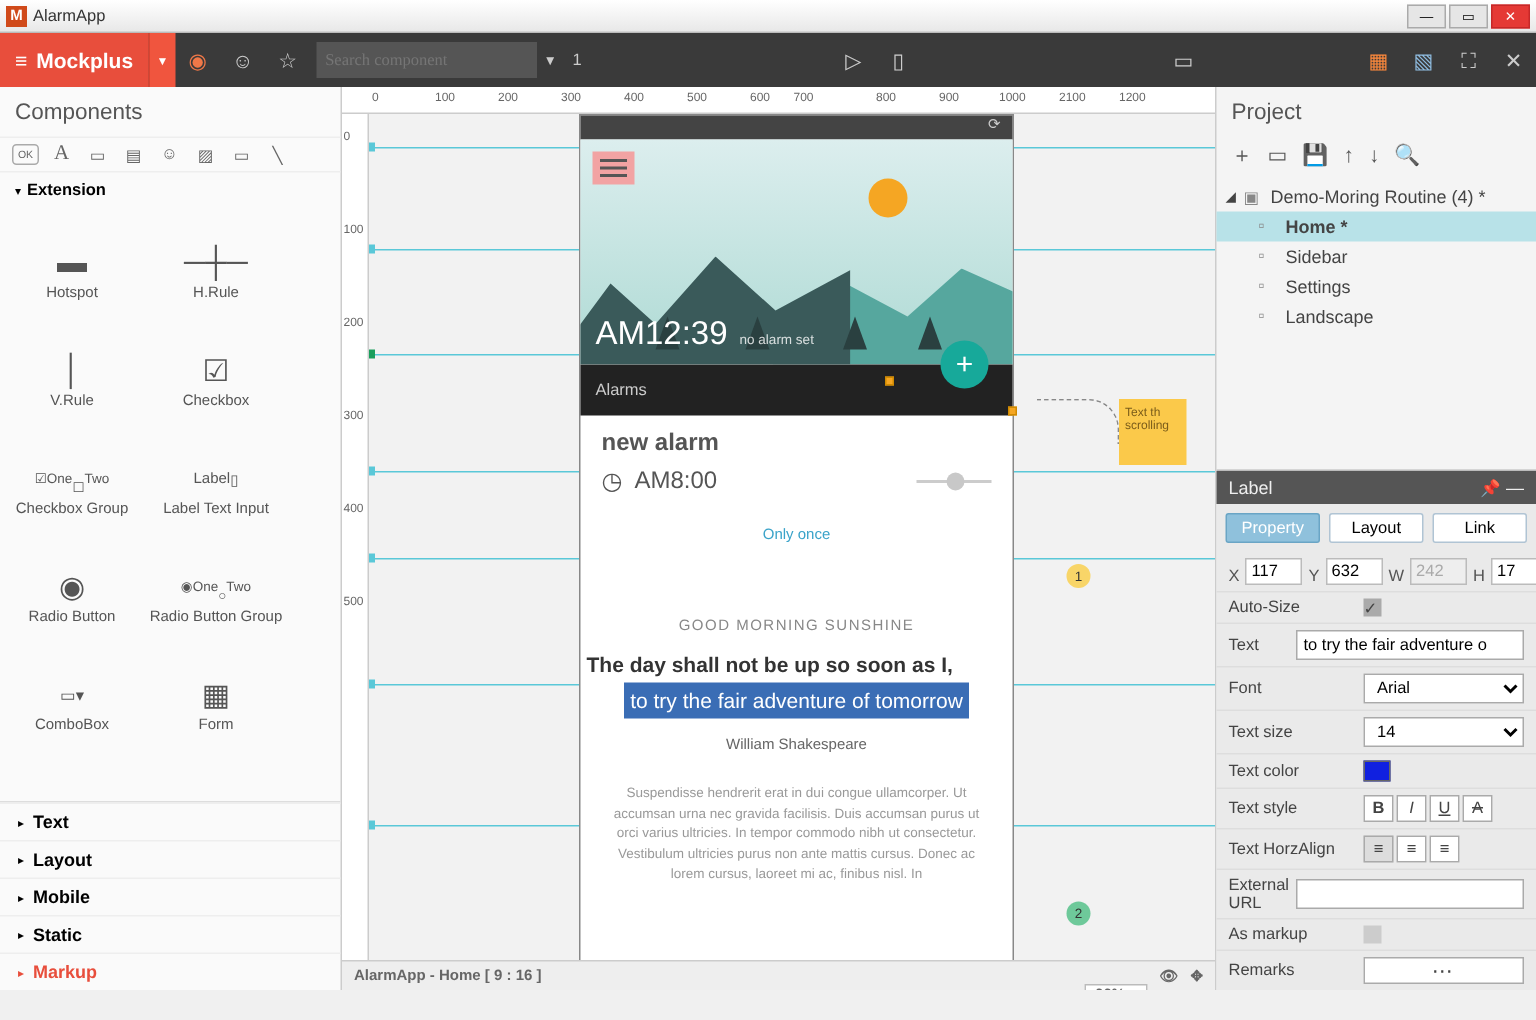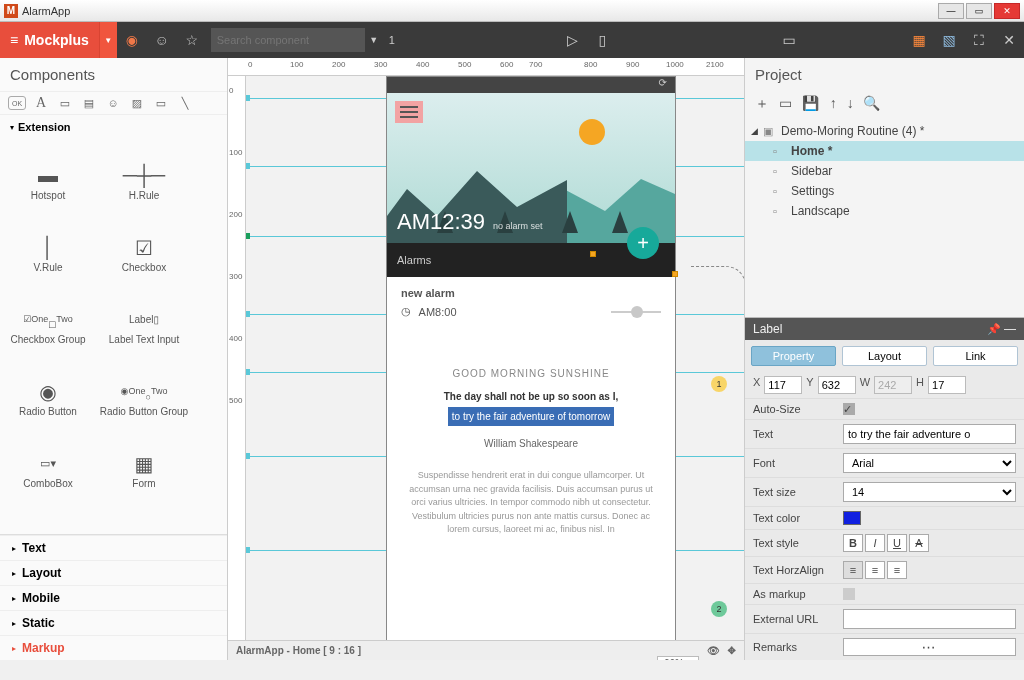--- a/index.html
+++ b/index.html
@@ -16,7 +16,7 @@
 .brand .menu-icon { margin-right:6px; font-size:14px; }
 .brand-dd { width:18px; height:36px; background:#f0553e; display:flex; align-items:center; justify-content:center; color:#fff; font-size:8px; border-left:1px solid #d84432;}
 .tbbtn { width:30px; height:36px; display:flex; align-items:center; justify-content:center; font-size:14px; cursor:pointer; }
-.search { flex:0 0 140px; height:24px; background:#555; border:none; color:#ccc; padding:0 6px; font-size:11px; margin-left:4px; }
+.search { flex:0 0 140px; height:24px; background:#555; border:none; color:#ccc; padding:0 6px; font-size:11px; margin-left:4px;font-family:Liberation Serif, serif; }
 .tbspacer { flex:1; }
 .orange-grid { color:#ff8a3c; }
 

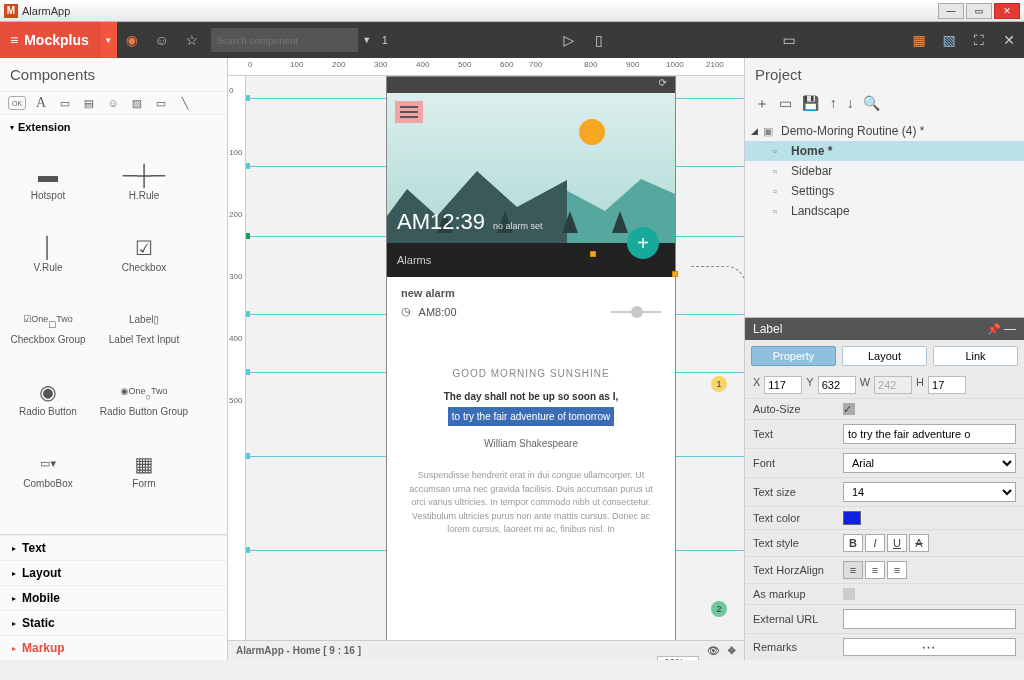--- a/index.html
+++ b/index.html
@@ -79,7 +79,7 @@
 .statusbar .sp { flex:1; }
 .zoom { border:1px solid #bbb; background:#fff; font-size:10px; padding:1px 14px 1px 6px;margin-top:25px; }
 
-.right { width:280px; background:#f4f4f4; border-left:1px solid #ccc; display:flex; flex-direction:column; }
+.right { width:214px; background:#f4f4f4; border-left:1px solid #ccc; display:flex; flex-direction:column; }
 .right h2 { font-size:15px; font-weight:normal; color:#555; padding:8px 10px; }
 .proj-tools { display:flex; gap:10px; padding:4px 10px 8px; font-size:14px; color:#555; }
 .proj-tools span { cursor:pointer; }

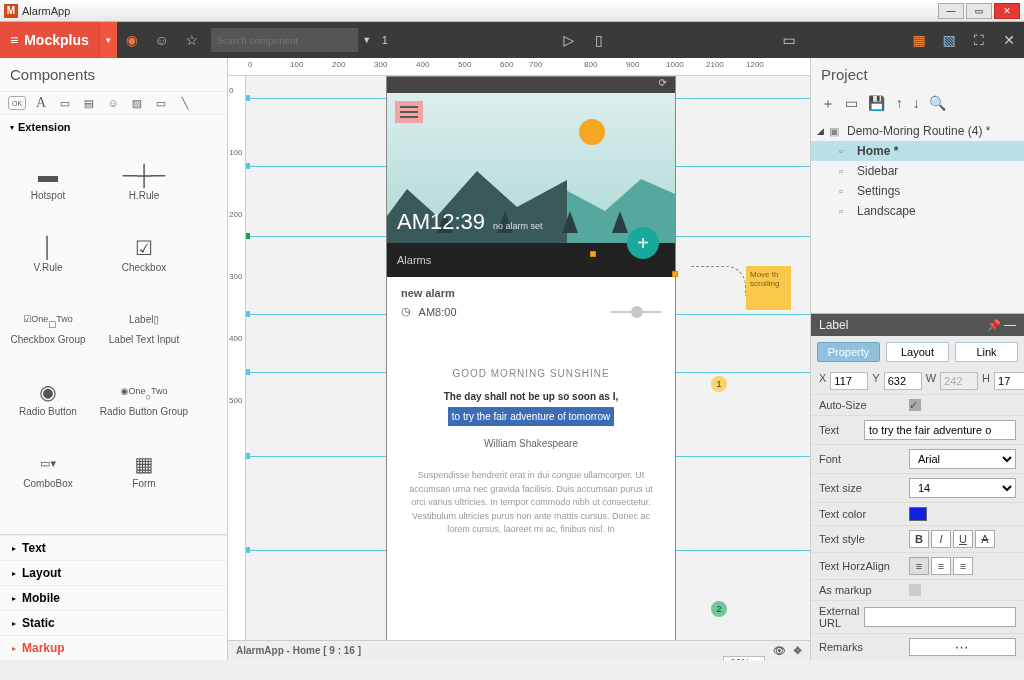--- a/index.html
+++ b/index.html
@@ -317,7 +317,7 @@
         <div class="sel-handle" style="left:426px; top:195px"></div>
 
         <div class="arrow-note"></div>
-        <div class="sticky">Move th scrolling</div>
+        <div class="sticky">Text th scrolling</div>
         <div class="marker m1">1</div>
         <div class="marker m2">2</div>
       </div>

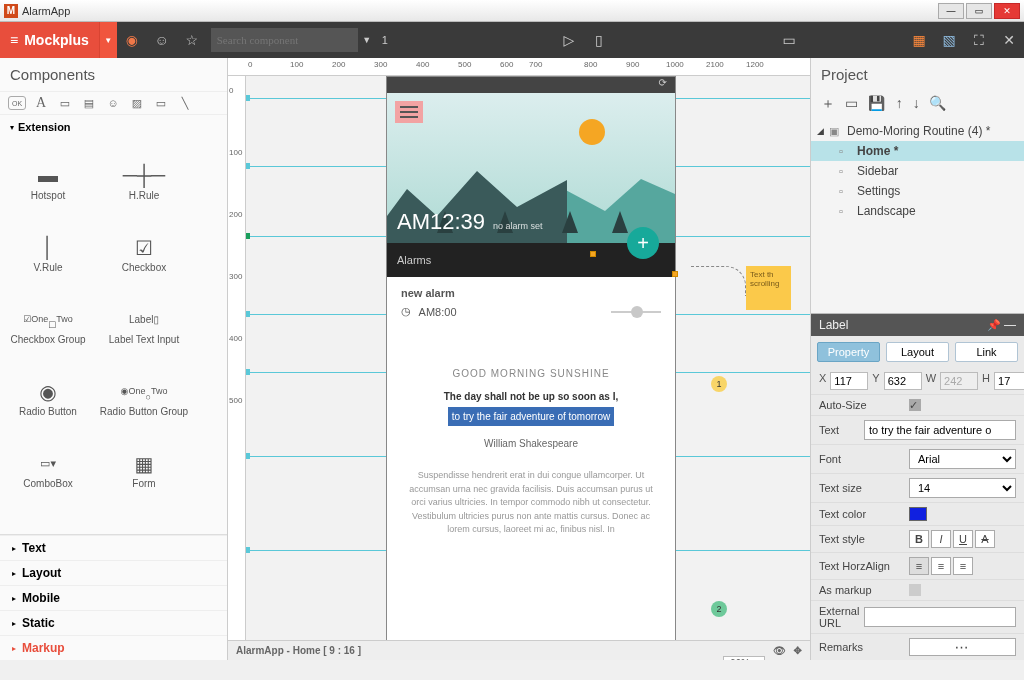--- a/index.html
+++ b/index.html
@@ -57,7 +57,7 @@
 .clock small { font-size:9px; margin-left:8px; opacity:0.8; }
 .alarms-bar { height:34px; background:#222; color:#ccc; font-size:11px; display:flex; align-items:center; padding:0 10px; position:relative; }
 .fab { position:absolute; right:16px; top:-16px; width:32px; height:32px; background:#17a99a; border-radius:50%; color:#fff; display:flex; align-items:center; justify-content:center; font-size:20px; }
-.alarm-item { padding:10px 14px; font-size:11px; color:#555; }
+.alarm-item { padding:10px 14px; font-size:16px; color:#555; }
 .alarm-item .row { display:flex; align-items:center; gap:8px; margin-top:6px; }
 .alarm-item .slider { margin-left:auto; width:50px; height:2px; background:#ccc; position:relative; }
 .alarm-item .slider::after { content:''; position:absolute; width:12px; height:12px; background:#c8c8c8; border-radius:50%; left:20px; top:-5px; }

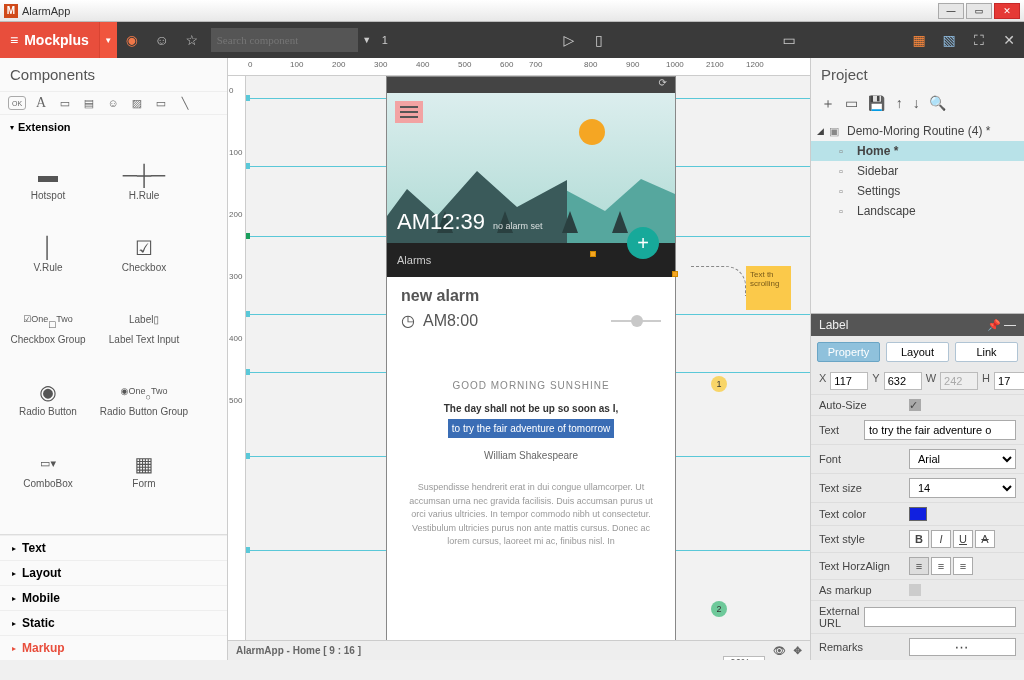--- a/index.html
+++ b/index.html
@@ -306,6 +306,7 @@
                 <div class="slider"></div>
               </div>
           </div>
+          <div class="onlyonce">Only once</div>
           <div class="morning">GOOD MORNING SUNSHINE</div>
           <div class="poem" style="font-weight:bold">The day shall not be up so soon as I,</div>
           <div class="poem-wrap"><span class="poem sel">to try the fair adventure of tomorrow</span></div>

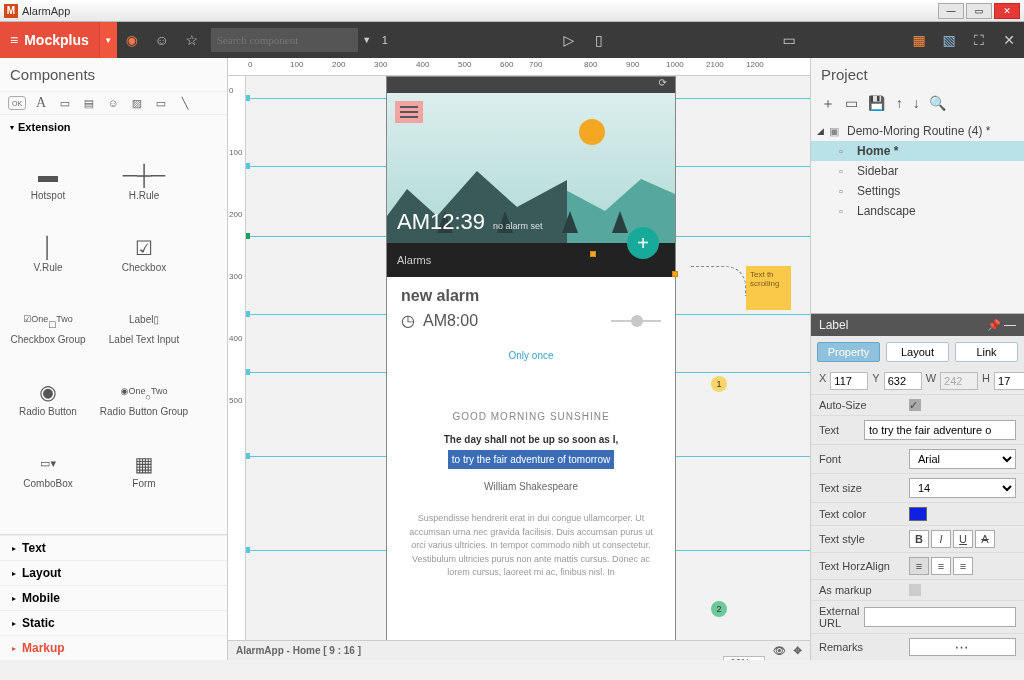--- a/index.html
+++ b/index.html
@@ -96,7 +96,7 @@
 .prop-tabs { display:flex; gap:6px; padding:6px; }
 .prop-tab { flex:1; text-align:center; font-size:11px; padding:3px; background:#fff; border:1px solid #b0c4d4; border-radius:2px; cursor:pointer; }
 .prop-tab.active { background:#8fc1dc; color:#fff; border-color:#6aa5c5; }
-.coord-row { display:flex; align-items:flex-start; gap:4px; padding:4px 8px; font-size:11px; color:#555; }
+.coord-row { display:flex; align-items:flex-end; gap:4px; padding:4px 8px; font-size:11px; color:#555; }
 .coord-row input { width:38px; height:18px; font-size:11px; border:1px solid #bbb; padding:0 3px; }
 .coord-row input[disabled] { background:#eee; color:#aaa; }
 .prop-row { display:flex; align-items:center; padding:4px 8px; font-size:11px; color:#444; border-top:1px solid #ddd; }

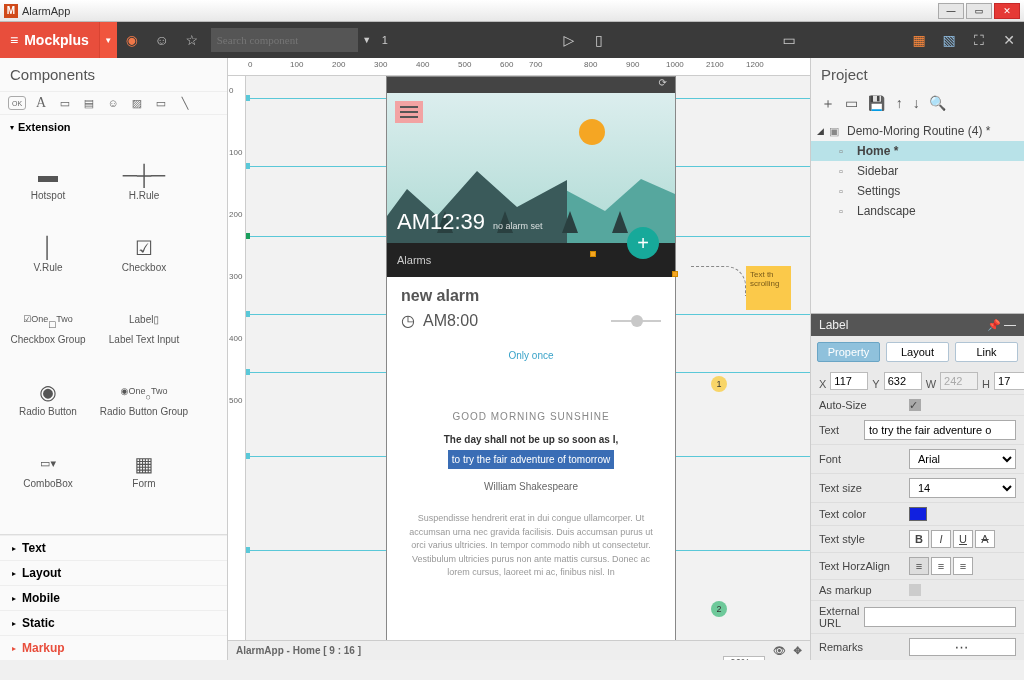--- a/index.html
+++ b/index.html
@@ -63,7 +63,7 @@
 .alarm-item .slider::after { content:''; position:absolute; width:12px; height:12px; background:#c8c8c8; border-radius:50%; left:20px; top:-5px; }
 .onlyonce { text-align:center; color:#3aa3c9; font-size:10px; padding:10px; }
 .morning { text-align:center; color:#888; font-size:10px; padding:40px 20px 8px; letter-spacing:1px; }
-.poem { text-align:center; font-size:10px; color:#333; padding:4px; }
+.poem { font-size:14px; color:#333; padding:4px; }
 .poem.sel { background:#3a6db5; color:#fff; display:inline-block; }
 .poem-wrap { text-align:center; }
 .author { text-align:center; font-size:10px; color:#666; padding:12px; }

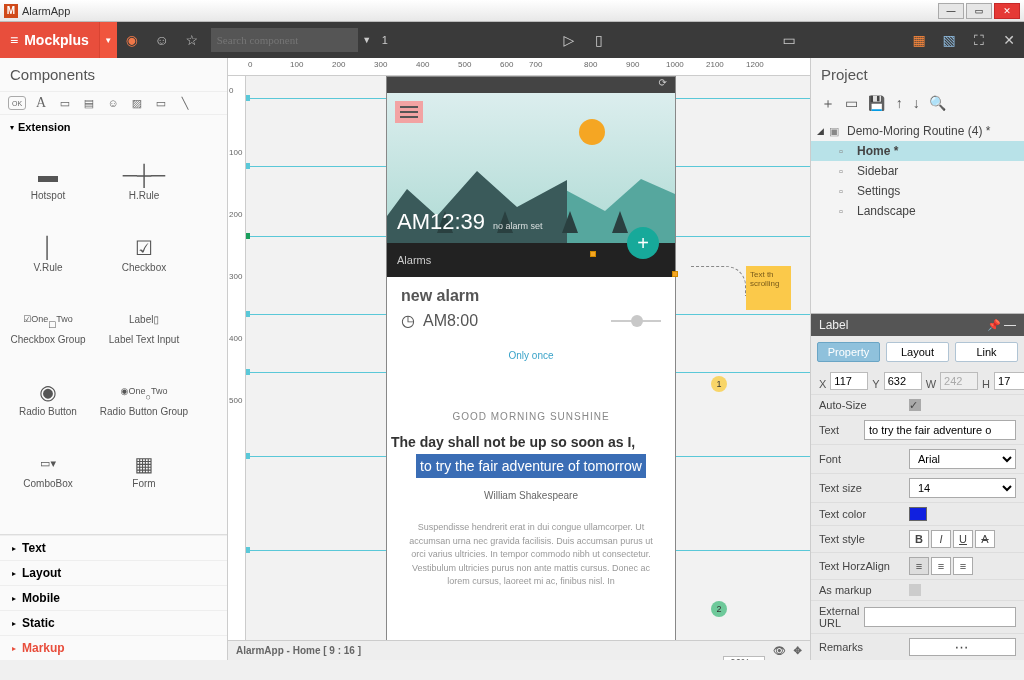--- a/index.html
+++ b/index.html
@@ -425,14 +425,14 @@
         </div>
       </div>
       <div class="prop-row">
+          <span class="lbl">External URL</span>
+          <input type="text" value="" style="">
+        </div>
+      <div class="prop-row">
           <span class="lbl">As markup</span>
           <span class="chk"></span>
         </div>
       <div class="prop-row">
-          <span class="lbl">External URL</span>
-          <input type="text" value="" style="">
-        </div>
-      <div class="prop-row">
           <span class="lbl">Remarks</span>
           <div class="more-btn">⋯</div>
         </div>

